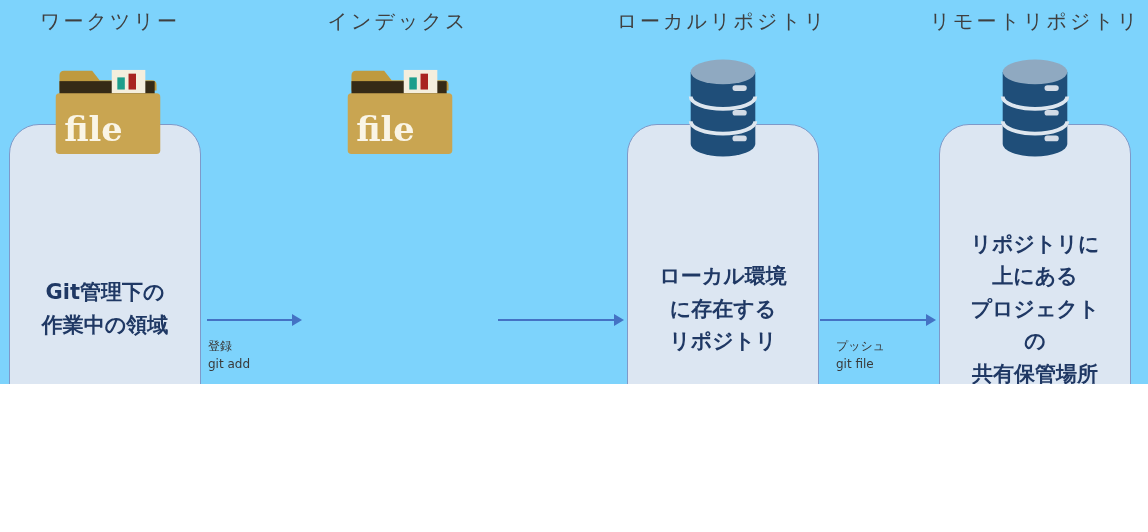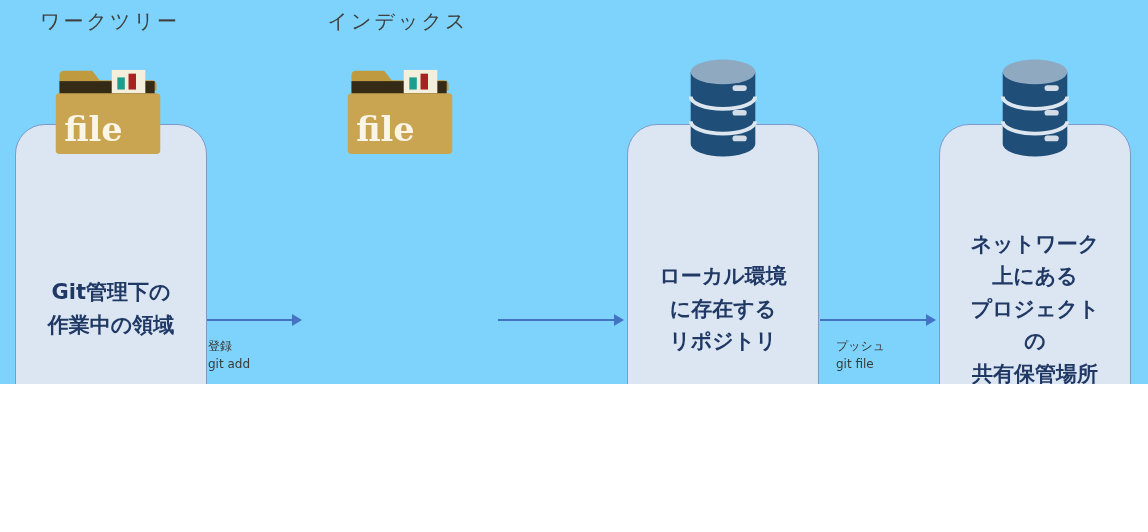--- a/index.html
+++ b/index.html
@@ -81,6 +81,7 @@
 
   <h2 class="col-title" style="left:110px">ワークツリー</h2>
   <h2 class="col-title" style="left:398px">インデックス</h2>
+  <h2 class="col-title" style="left:722px">ローカルリポジトリ</h2>
 
   <div class="stage-box" style="left:15px">
     <p class="box-text">Git管理下の

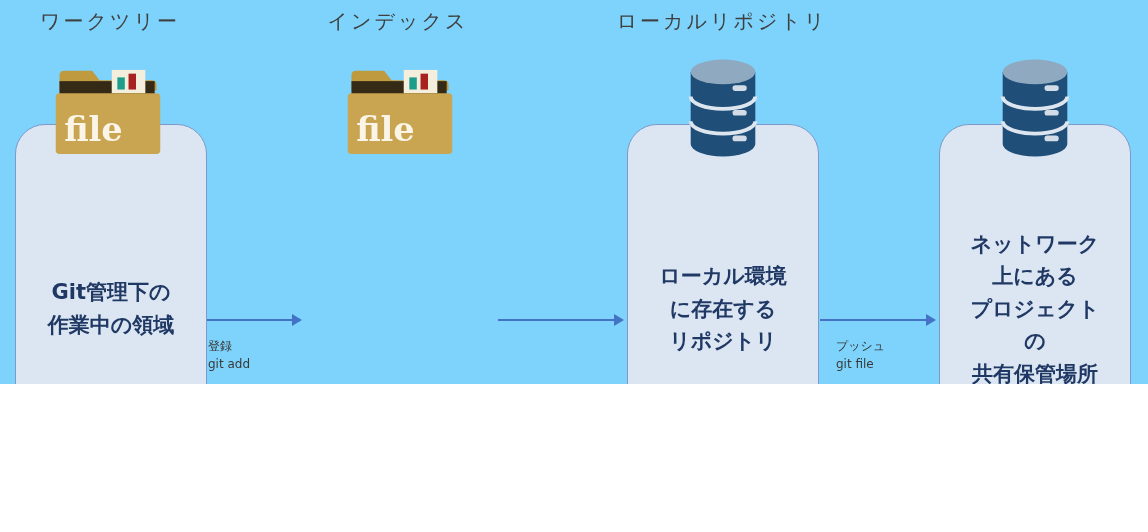--- a/index.html
+++ b/index.html
@@ -82,6 +82,7 @@
   <h2 class="col-title" style="left:110px">ワークツリー</h2>
   <h2 class="col-title" style="left:398px">インデックス</h2>
   <h2 class="col-title" style="left:722px">ローカルリポジトリ</h2>
+  <h2 class="col-title" style="left:1035px">リモートリポジトリ</h2>
 
   <div class="stage-box" style="left:15px">
     <p class="box-text">Git管理下の

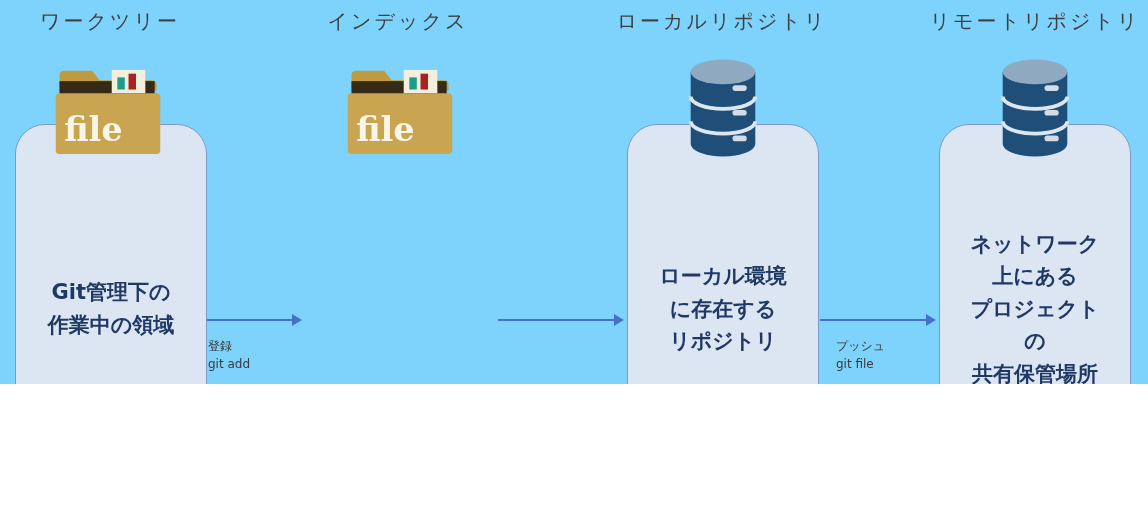--- a/index.html
+++ b/index.html
@@ -94,7 +94,7 @@
 リポジトリ</p>
   </div>
   <div class="stage-box" style="left:939px">
-    <p class="box-text">ネットワーク
+    <p class="box-text">リポジトリに
 上にある
 プロジェクト
 の

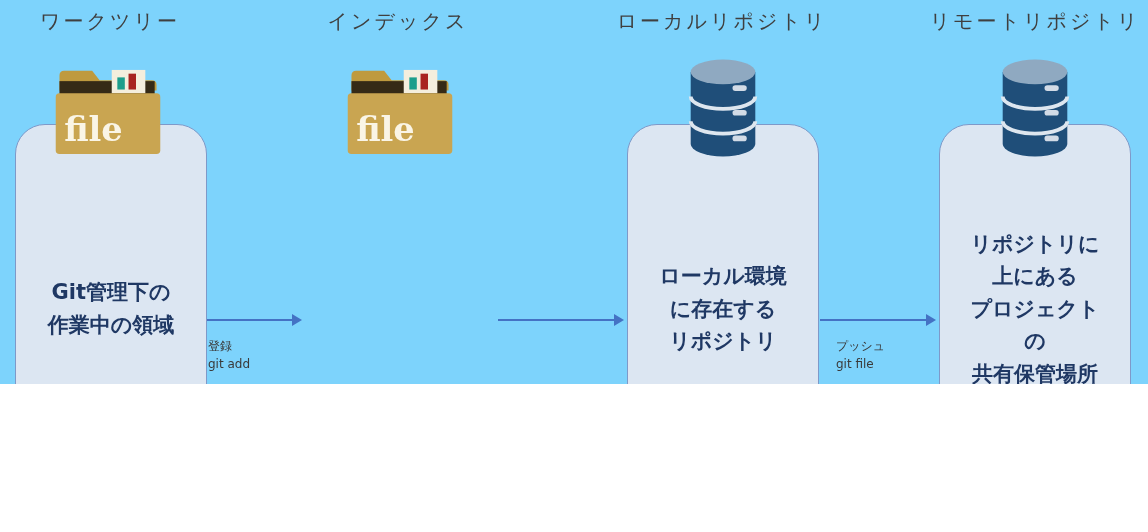--- a/index.html
+++ b/index.html
@@ -84,7 +84,7 @@
   <h2 class="col-title" style="left:722px">ローカルリポジトリ</h2>
   <h2 class="col-title" style="left:1035px">リモートリポジトリ</h2>
 
-  <div class="stage-box" style="left:15px">
+  <div class="stage-box" style="left:9px">
     <p class="box-text">Git管理下の
 作業中の領域</p>
   </div>

